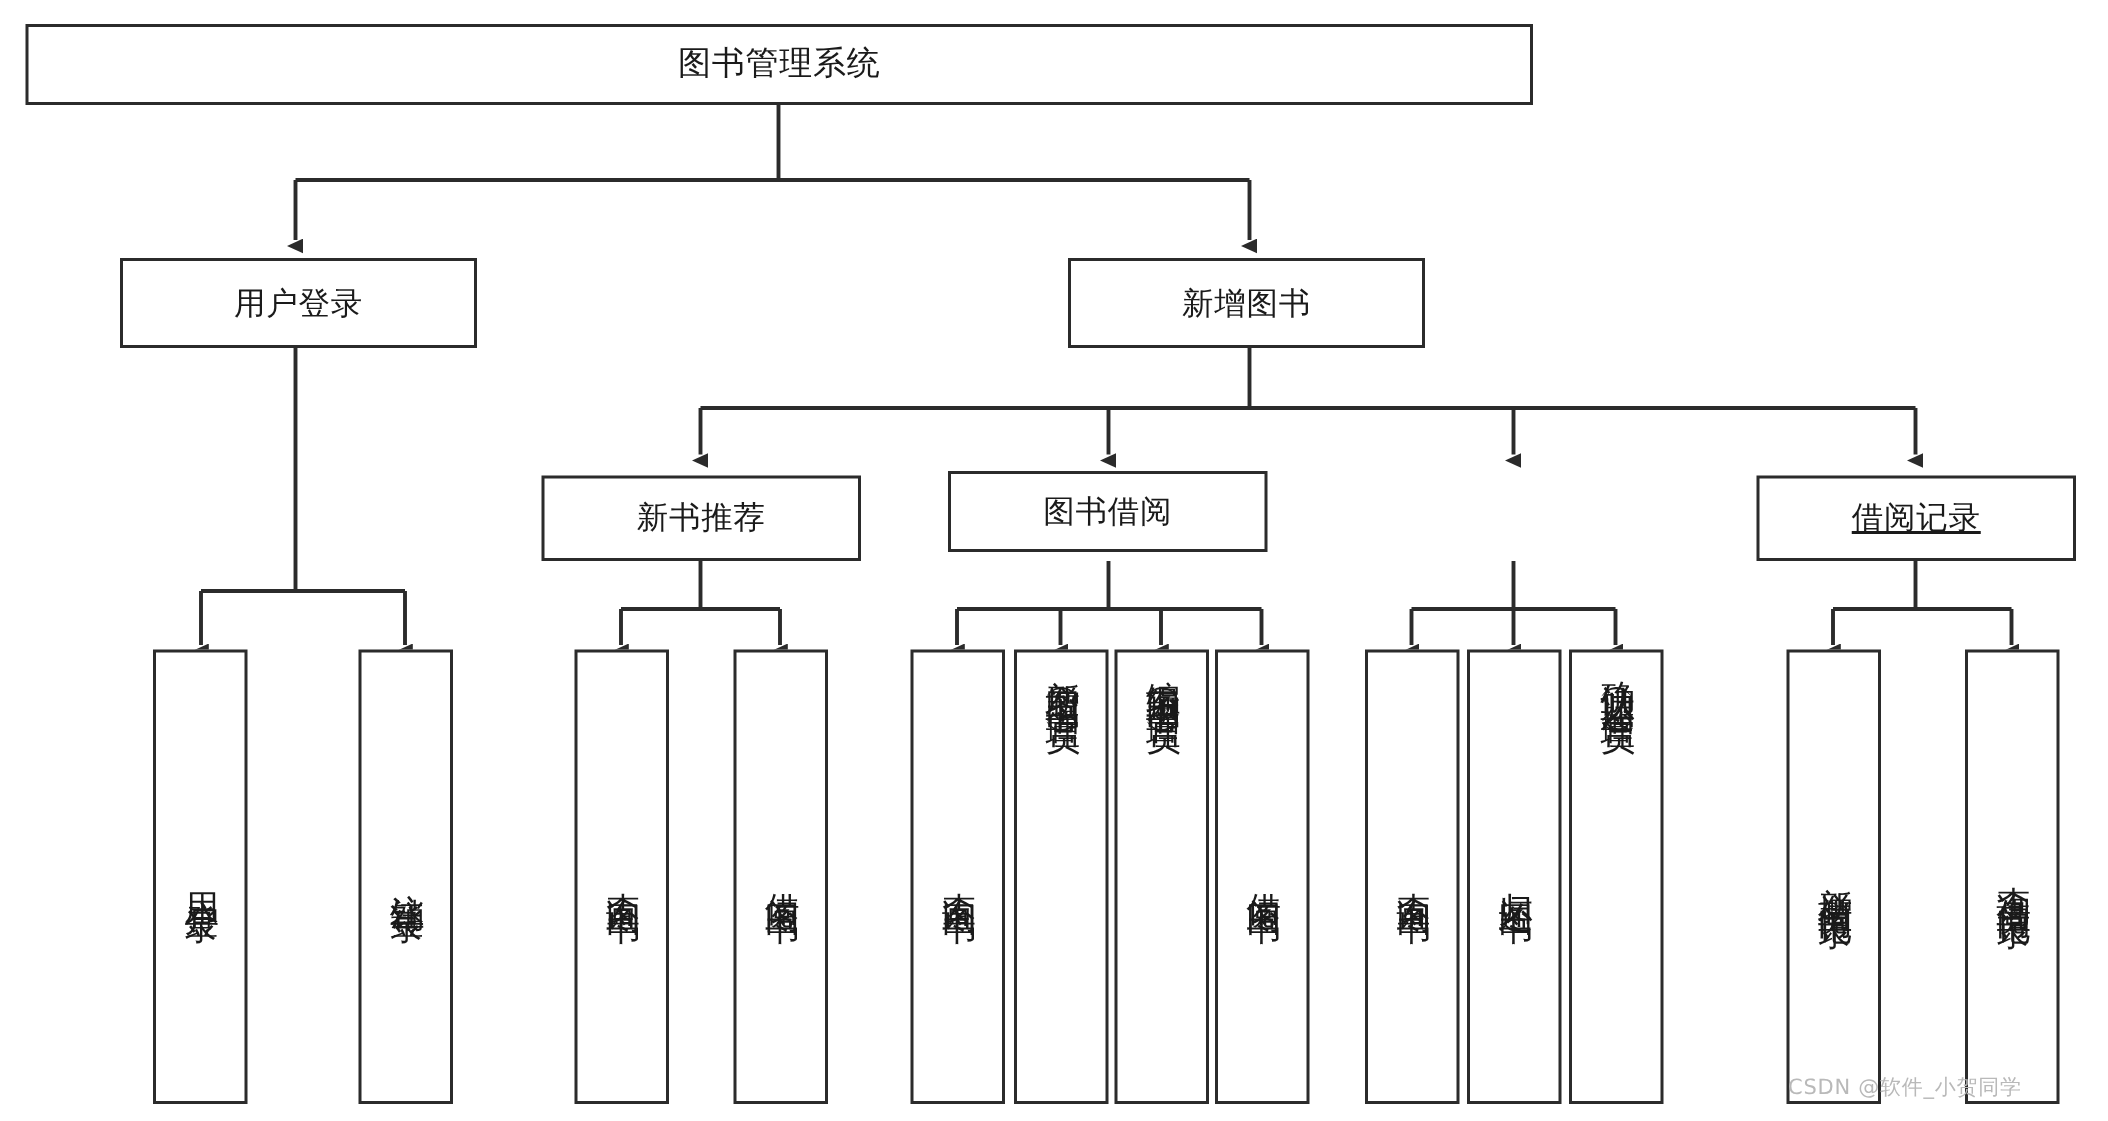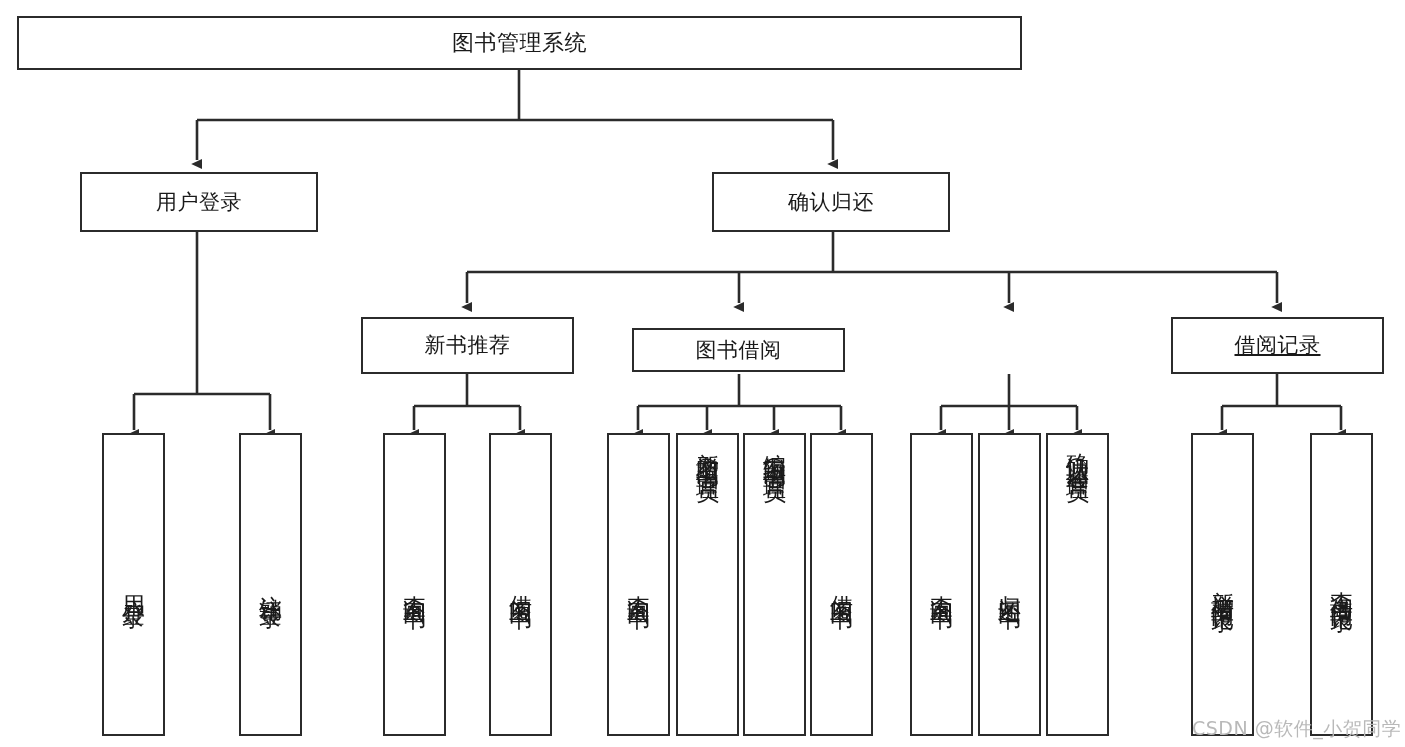--- a/index.html
+++ b/index.html
@@ -134,7 +134,7 @@
   </div>
 
   <div class="node" style="left:712px; top:172px; width:238px; height:60px;">
-    <span class="label">确认归还</span>
+    <span class="label">新增图书</span>
   </div>
 
   <div class="node" style="left:361px; top:317px; width:213px; height:57px;">

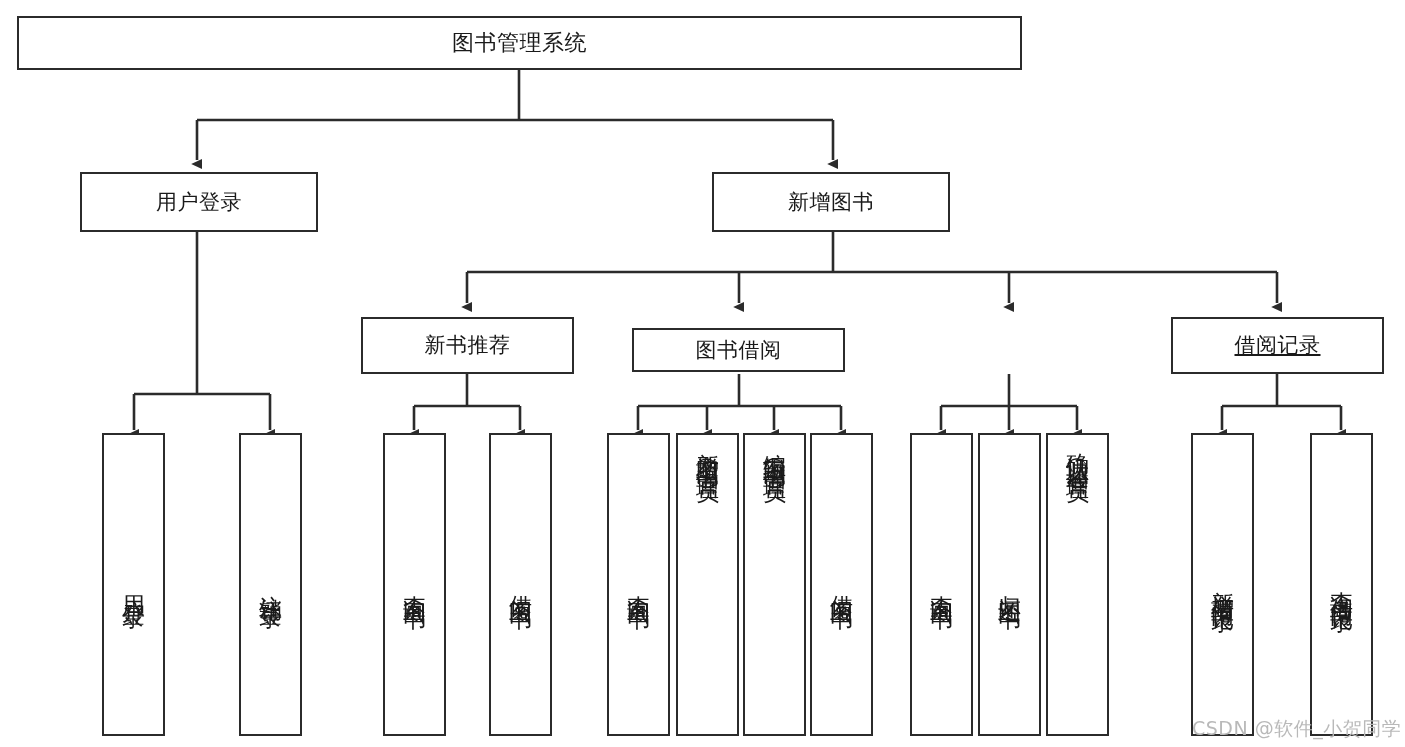--- a/index.html
+++ b/index.html
@@ -141,7 +141,7 @@
     <span class="label">新书推荐</span>
   </div>
 
-  <div class="node" style="left:632px; top:328px; width:213px; height:44px;">
+  <div class="node" style="left:632px; top:314px; width:213px; height:54px;">
     <span class="label">图书借阅</span>
   </div>
 

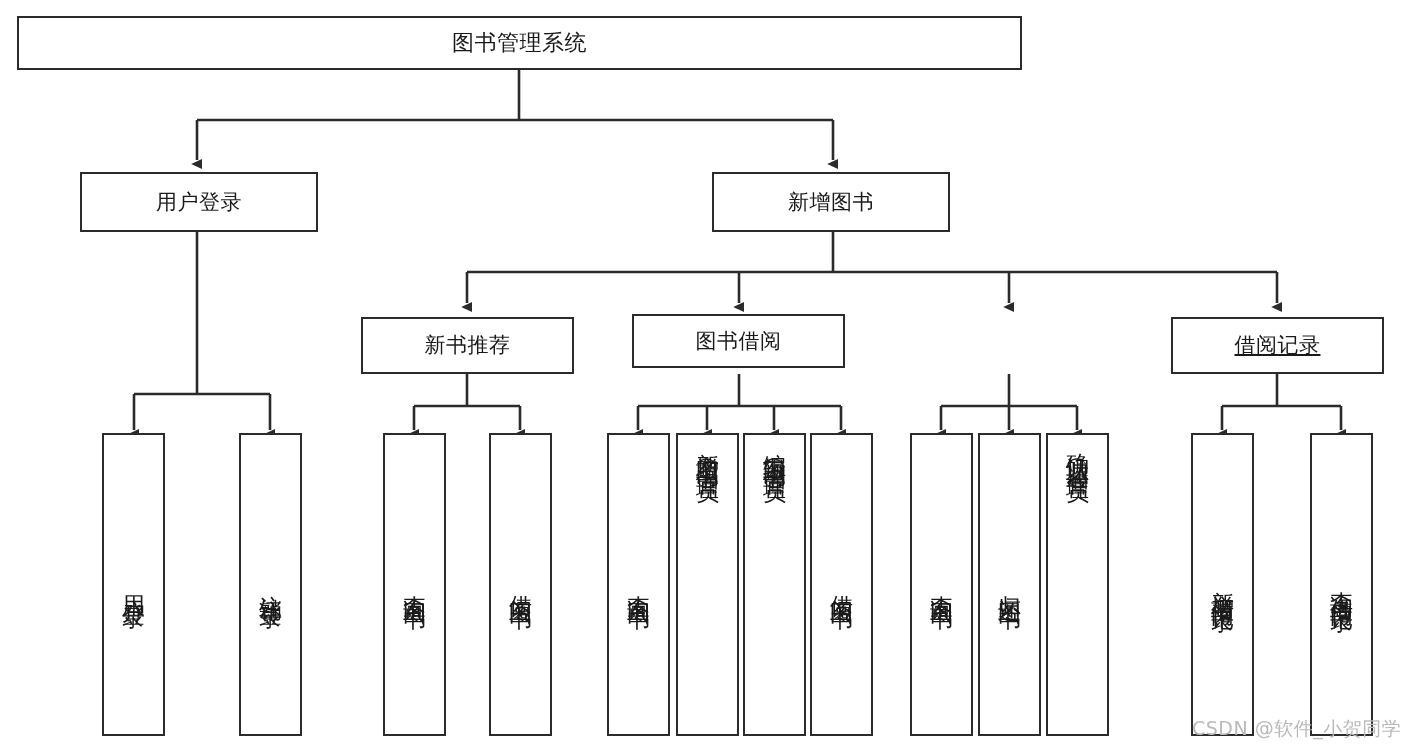--- a/index.html
+++ b/index.html
@@ -63,7 +63,7 @@
 
   .watermark{
     position:absolute;
-    font-size:19px;
+    font-size:14px;
     color:#b9b9b9;
     white-space:nowrap;
     z-index:3;

